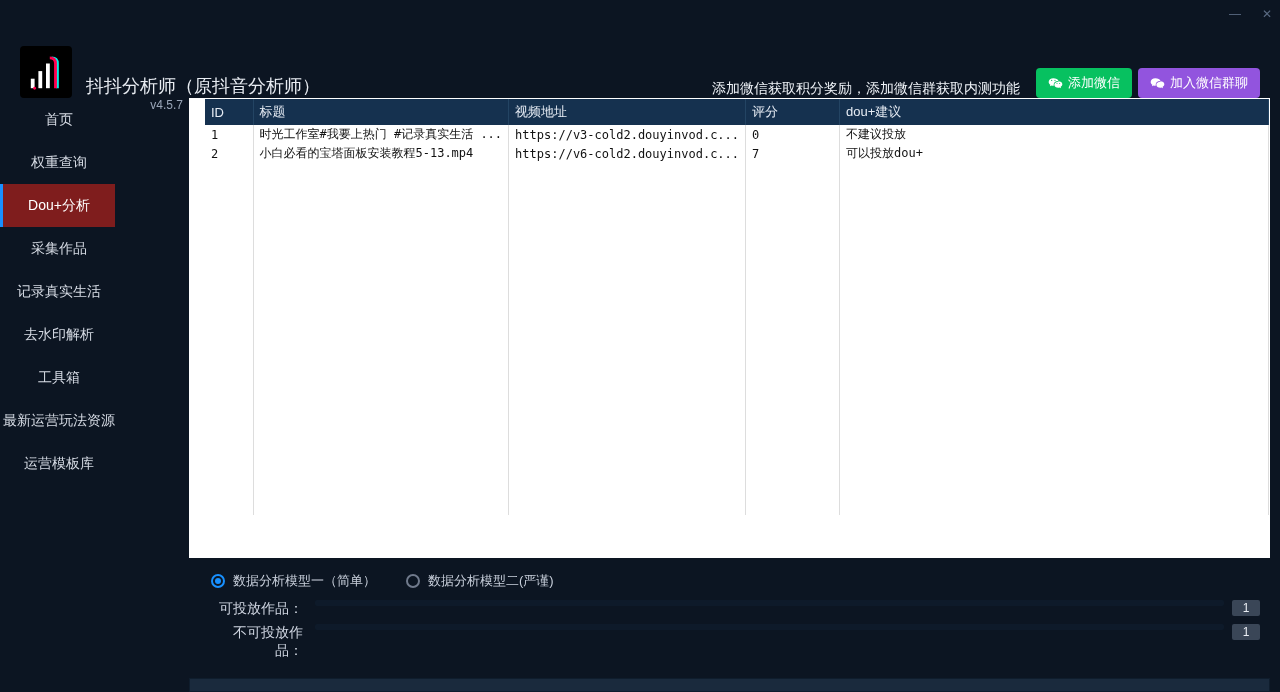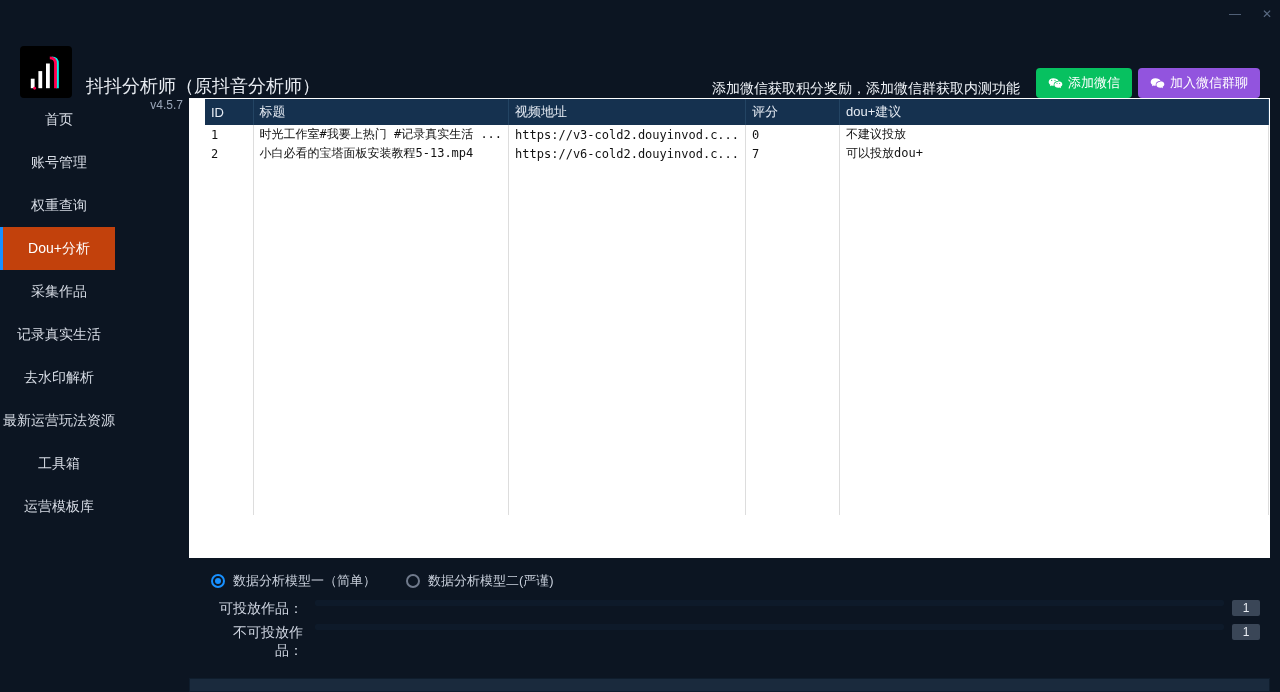--- a/index.html
+++ b/index.html
@@ -202,7 +202,6 @@
   <div class="sidebar">
     <div id="sidebar-items">
         <div class="side-item">首页</div>
-        <div class="side-item">账号管理</div>
         <div class="side-item">权重查询</div>
         <div class="side-item active">Dou+分析</div>
         <div class="side-item">采集作品</div>

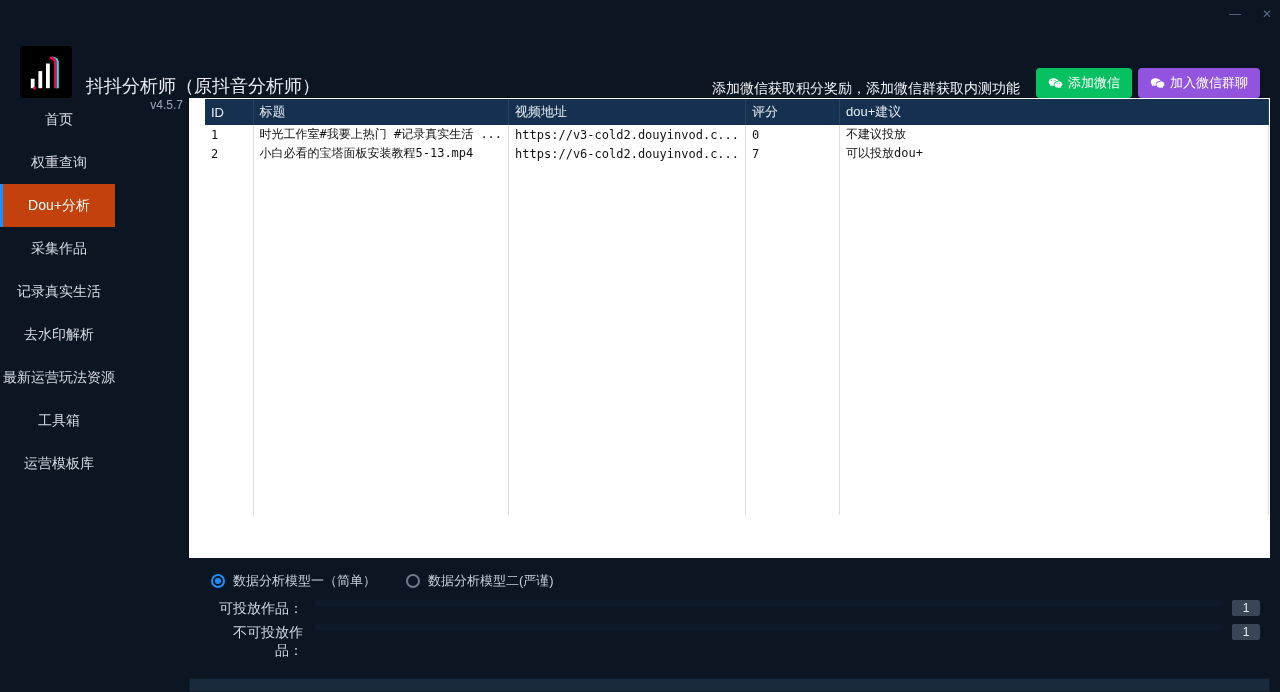--- a/index.html
+++ b/index.html
@@ -69,7 +69,7 @@
     border-left: 3px solid transparent;
   }
   .side-item.active {
-    background: #c2410c;
+    background: #7f1d1d;
     border-left: 3px solid #1890ff;
     color: #ffffff;
   }

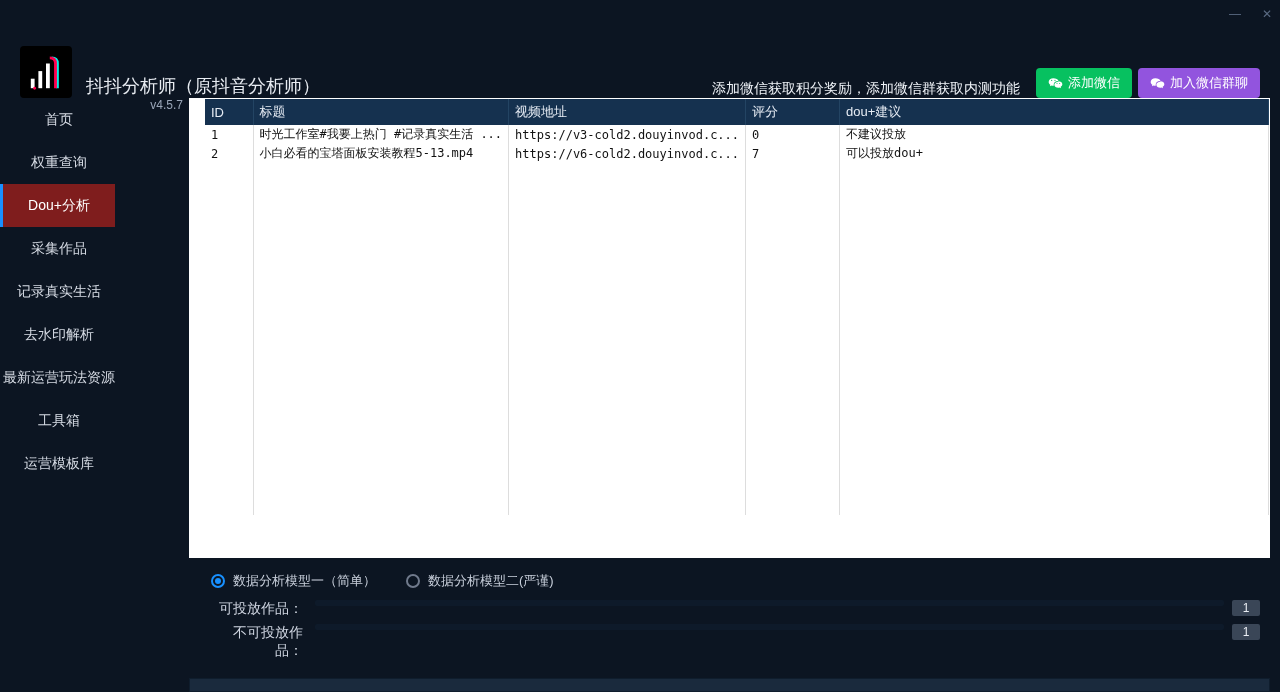--- a/index.html
+++ b/index.html
@@ -207,8 +207,8 @@
         <div class="side-item">采集作品</div>
         <div class="side-item">记录真实生活</div>
         <div class="side-item">去水印解析</div>
+        <div class="side-item">工具箱</div>
         <div class="side-item">最新运营玩法资源</div>
-        <div class="side-item">工具箱</div>
         <div class="side-item">运营模板库</div>
       </div>
     <div class="side-spacer"></div>

